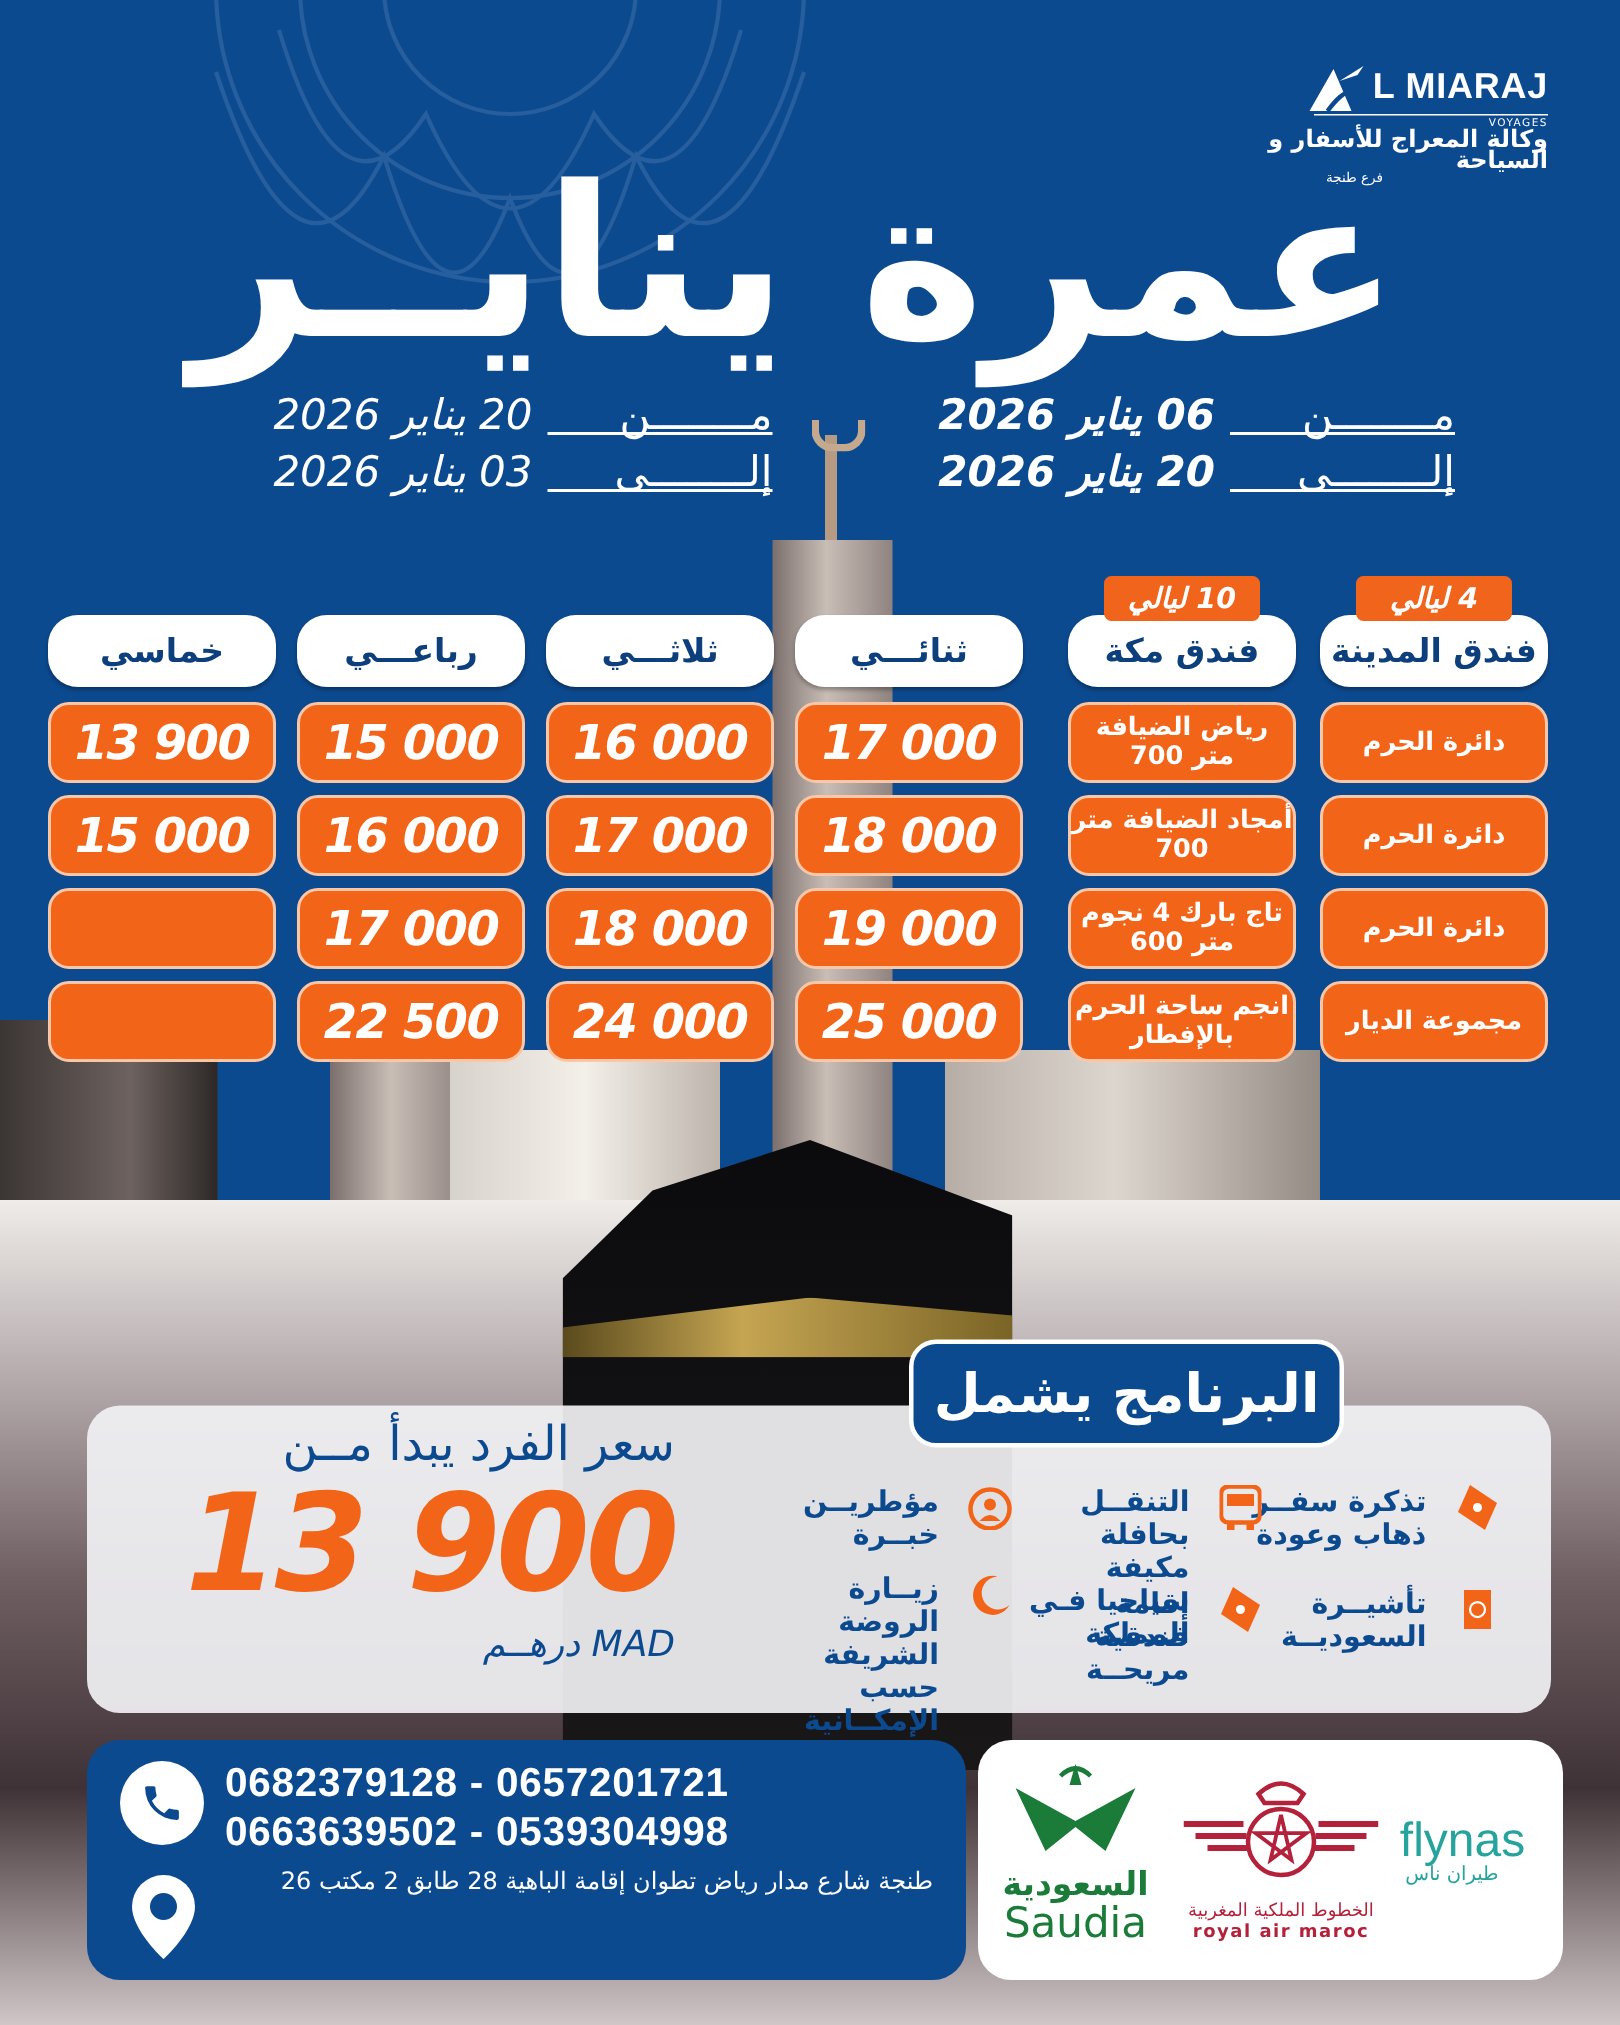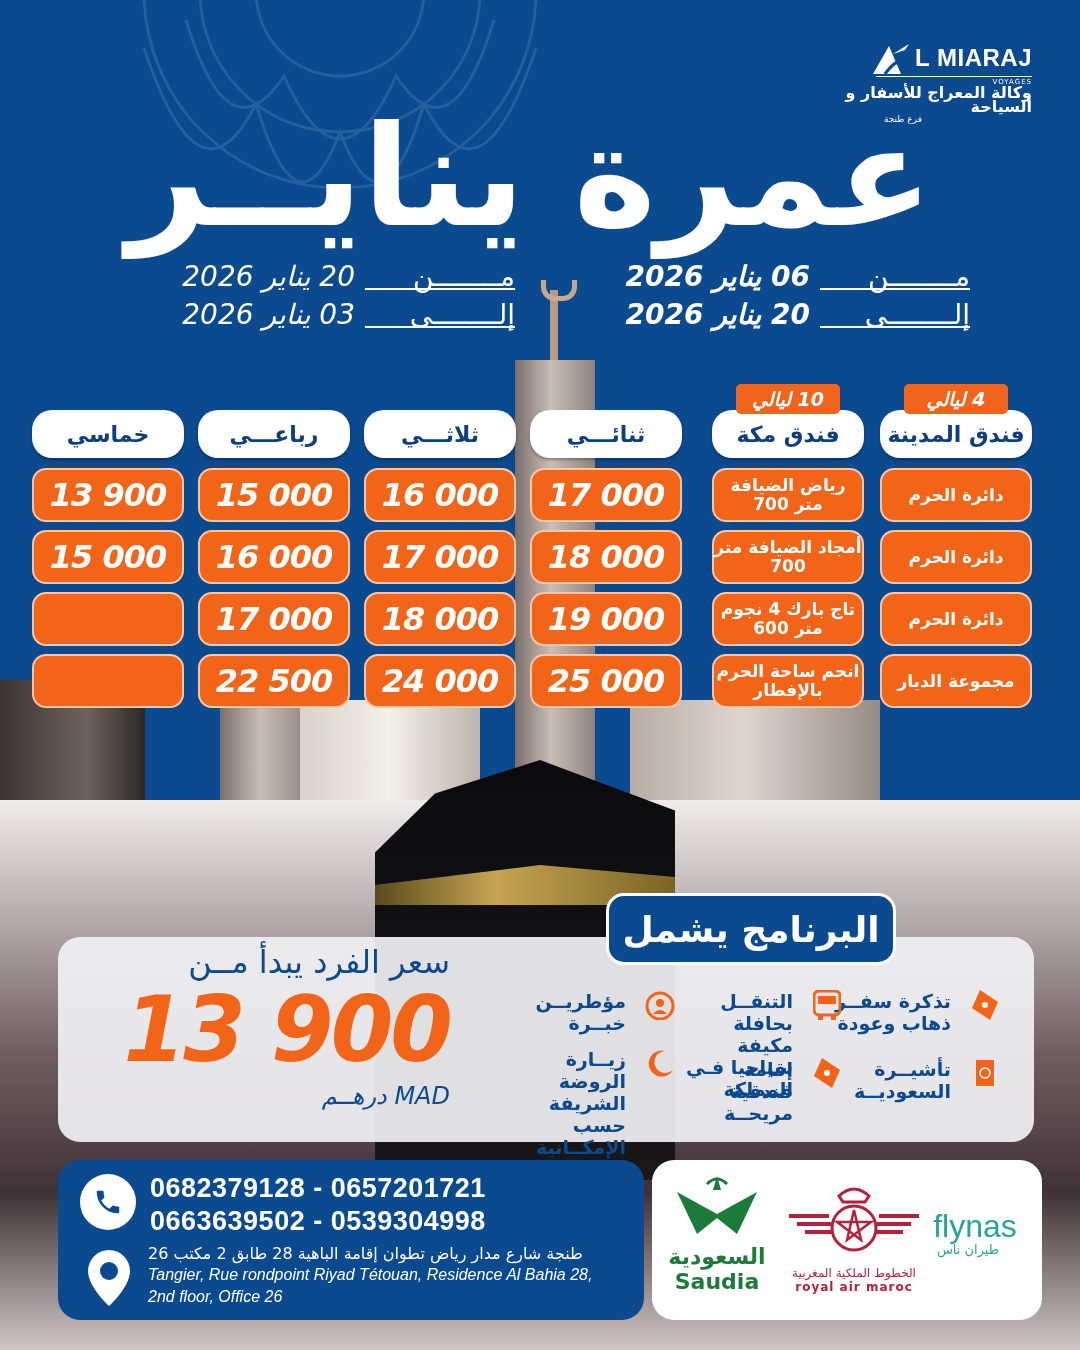--- a/index.html
+++ b/index.html
@@ -60,7 +60,7 @@
 .phone-ic{position:absolute;left:22px;top:14px;width:56px;height:56px;border-radius:50%;background:#fff;display:flex;align-items:center;justify-content:center}
 .pin-ic{position:absolute;left:30px;top:90px;width:42px;height:56px}
 .phones{position:absolute;left:92px;top:12px;font-family:"Liberation Sans",sans-serif;font-weight:700;font-size:27px;line-height:33px;letter-spacing:.5px}
-.addr-ar{position:absolute;left:90px;right:22px;top:84px;direction:rtl;font-size:16px;text-align:left}
+.addr-ar{position:absolute;left:90px;right:22px;top:84px;direction:rtl;font-size:16px;text-align:right}
 .addr-en{position:absolute;left:90px;top:104px;font-family:"Liberation Sans",sans-serif;font-style:italic;font-size:16px;line-height:22px;width:450px}
 .airlines{position:absolute;left:652px;top:1160px;width:390px;height:160px;background:#fff;border-radius:22px}
 .al{position:absolute;text-align:center}

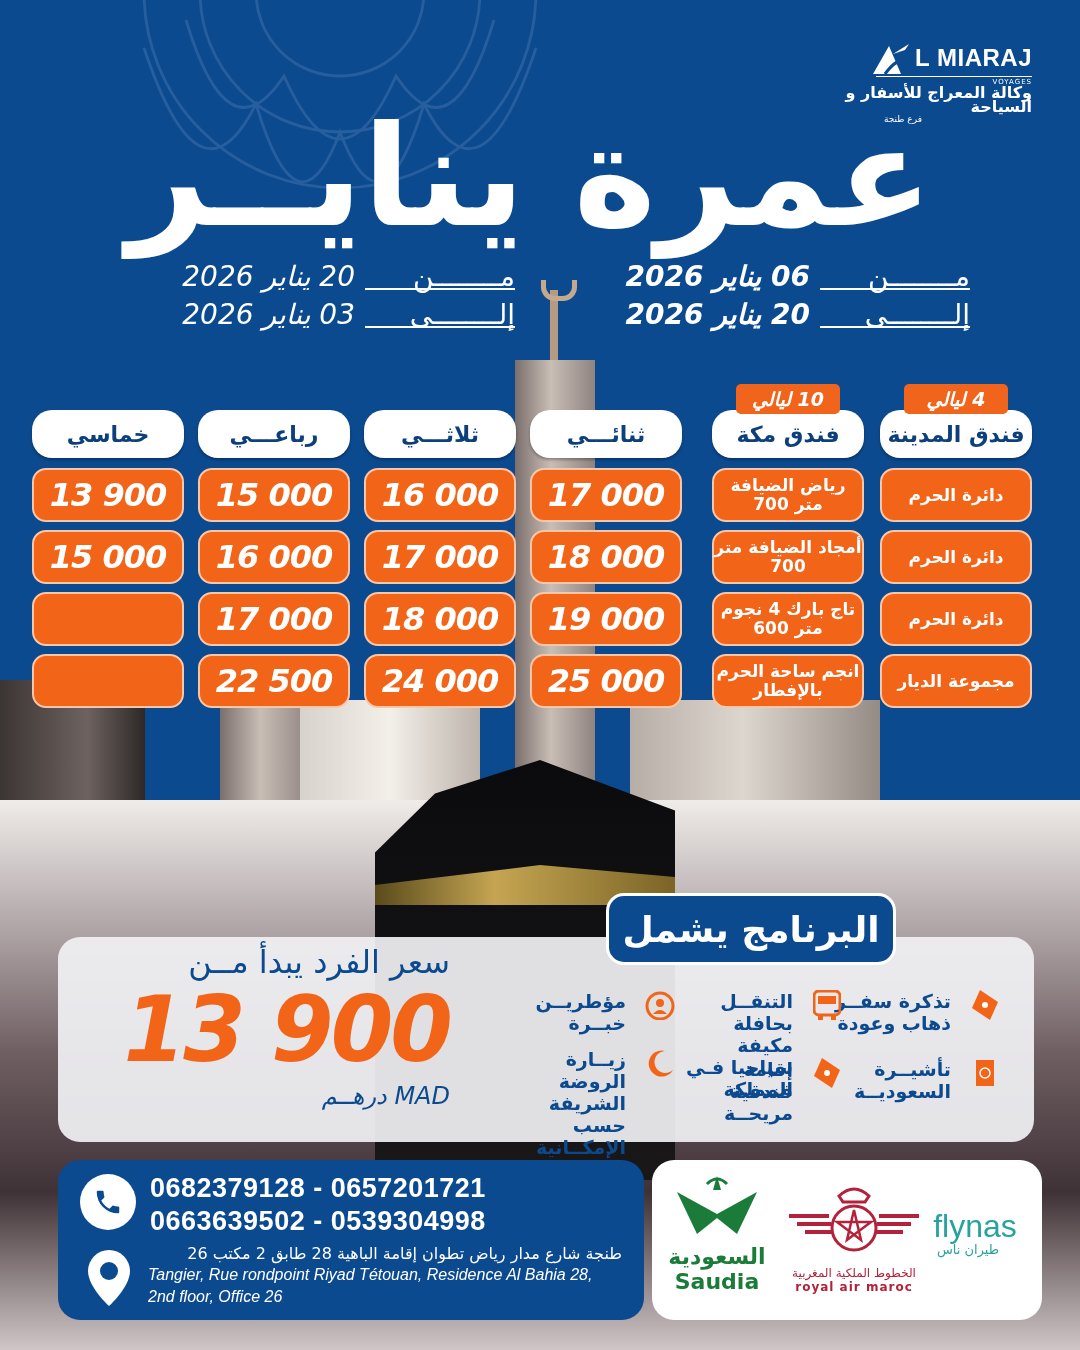--- a/index.html
+++ b/index.html
@@ -264,7 +264,6 @@
         <circle cx="21" cy="21" r="9" fill="#0c4a90"></circle>
       </svg>
     <div class="addr-ar">طنجة شارع مدار رياض تطوان إقامة الباهية 28 طابق 2 مكتب 26</div>
-    <div class="addr-en">Tangier, Rue rondpoint Riyad Tétouan, Residence Al Bahia 28, 2nd floor, Office 26</div>
   </div>
 
   <div class="airlines">

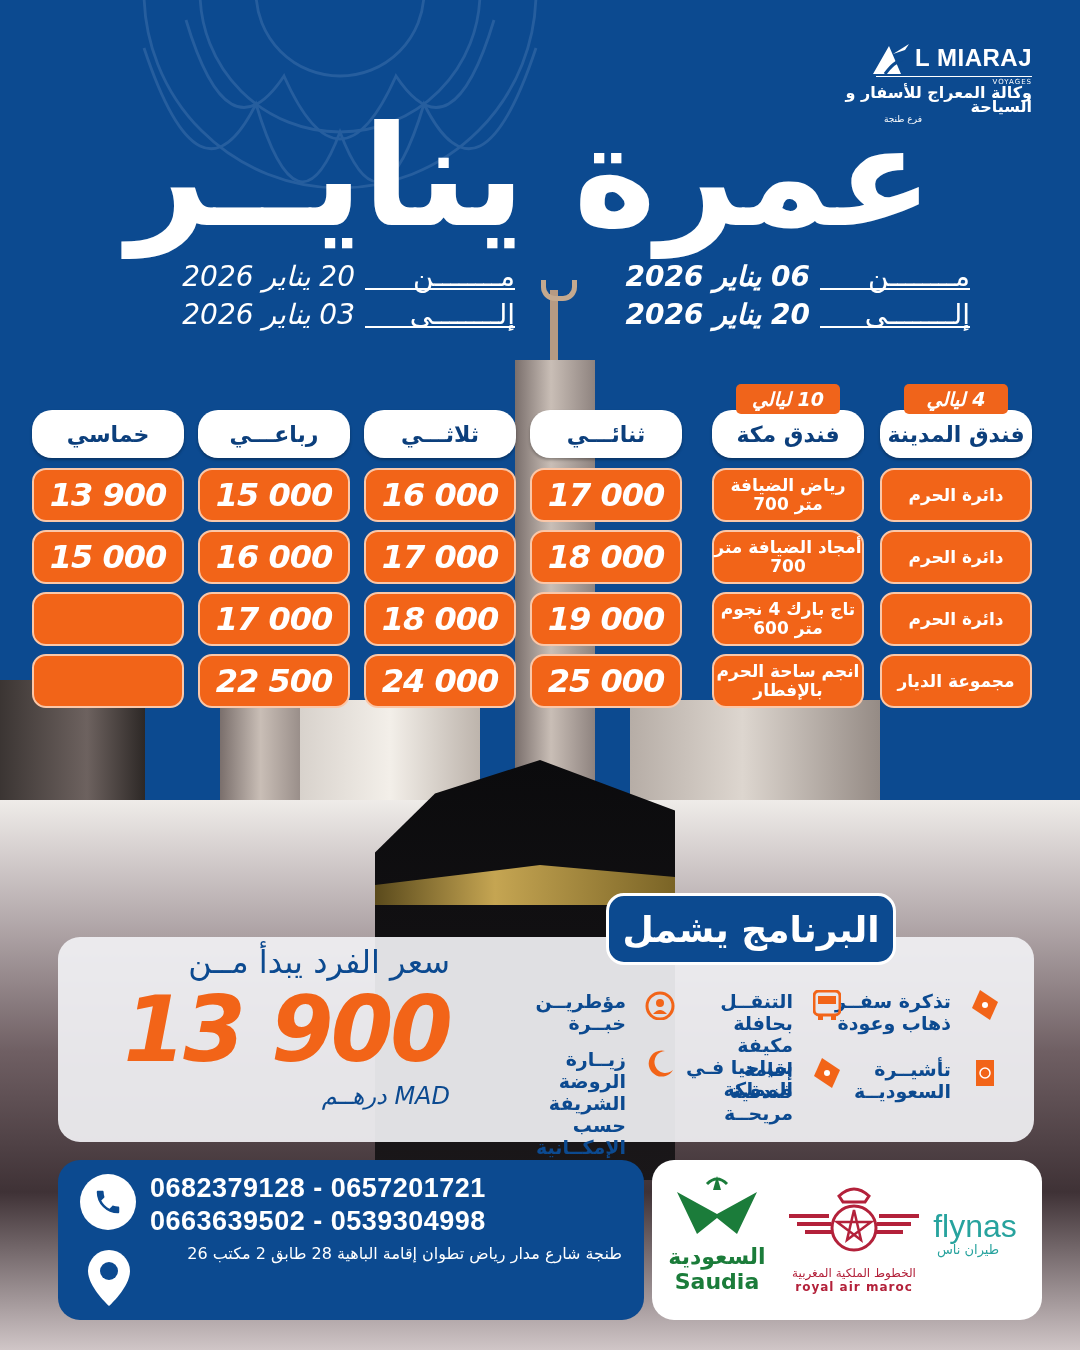--- a/index.html
+++ b/index.html
@@ -274,7 +274,7 @@
           <path d="M30 10 Q40 0 50 10" stroke="#1b7c3a" stroke-width="3" fill="none"></path>
         </svg>
       <div style="font-size:22px;font-weight:700;direction:rtl;line-height:26px">السعودية</div>
-      <div style="font-size:22px;font-weight:700;line-height:24px">Saudia</div>
+      <div style="font-size:28px;font-weight:400;line-height:24px">Saudia</div>
     </div>
     <div class="al ram">
       <svg width="130" height="80" viewBox="0 0 130 80">

